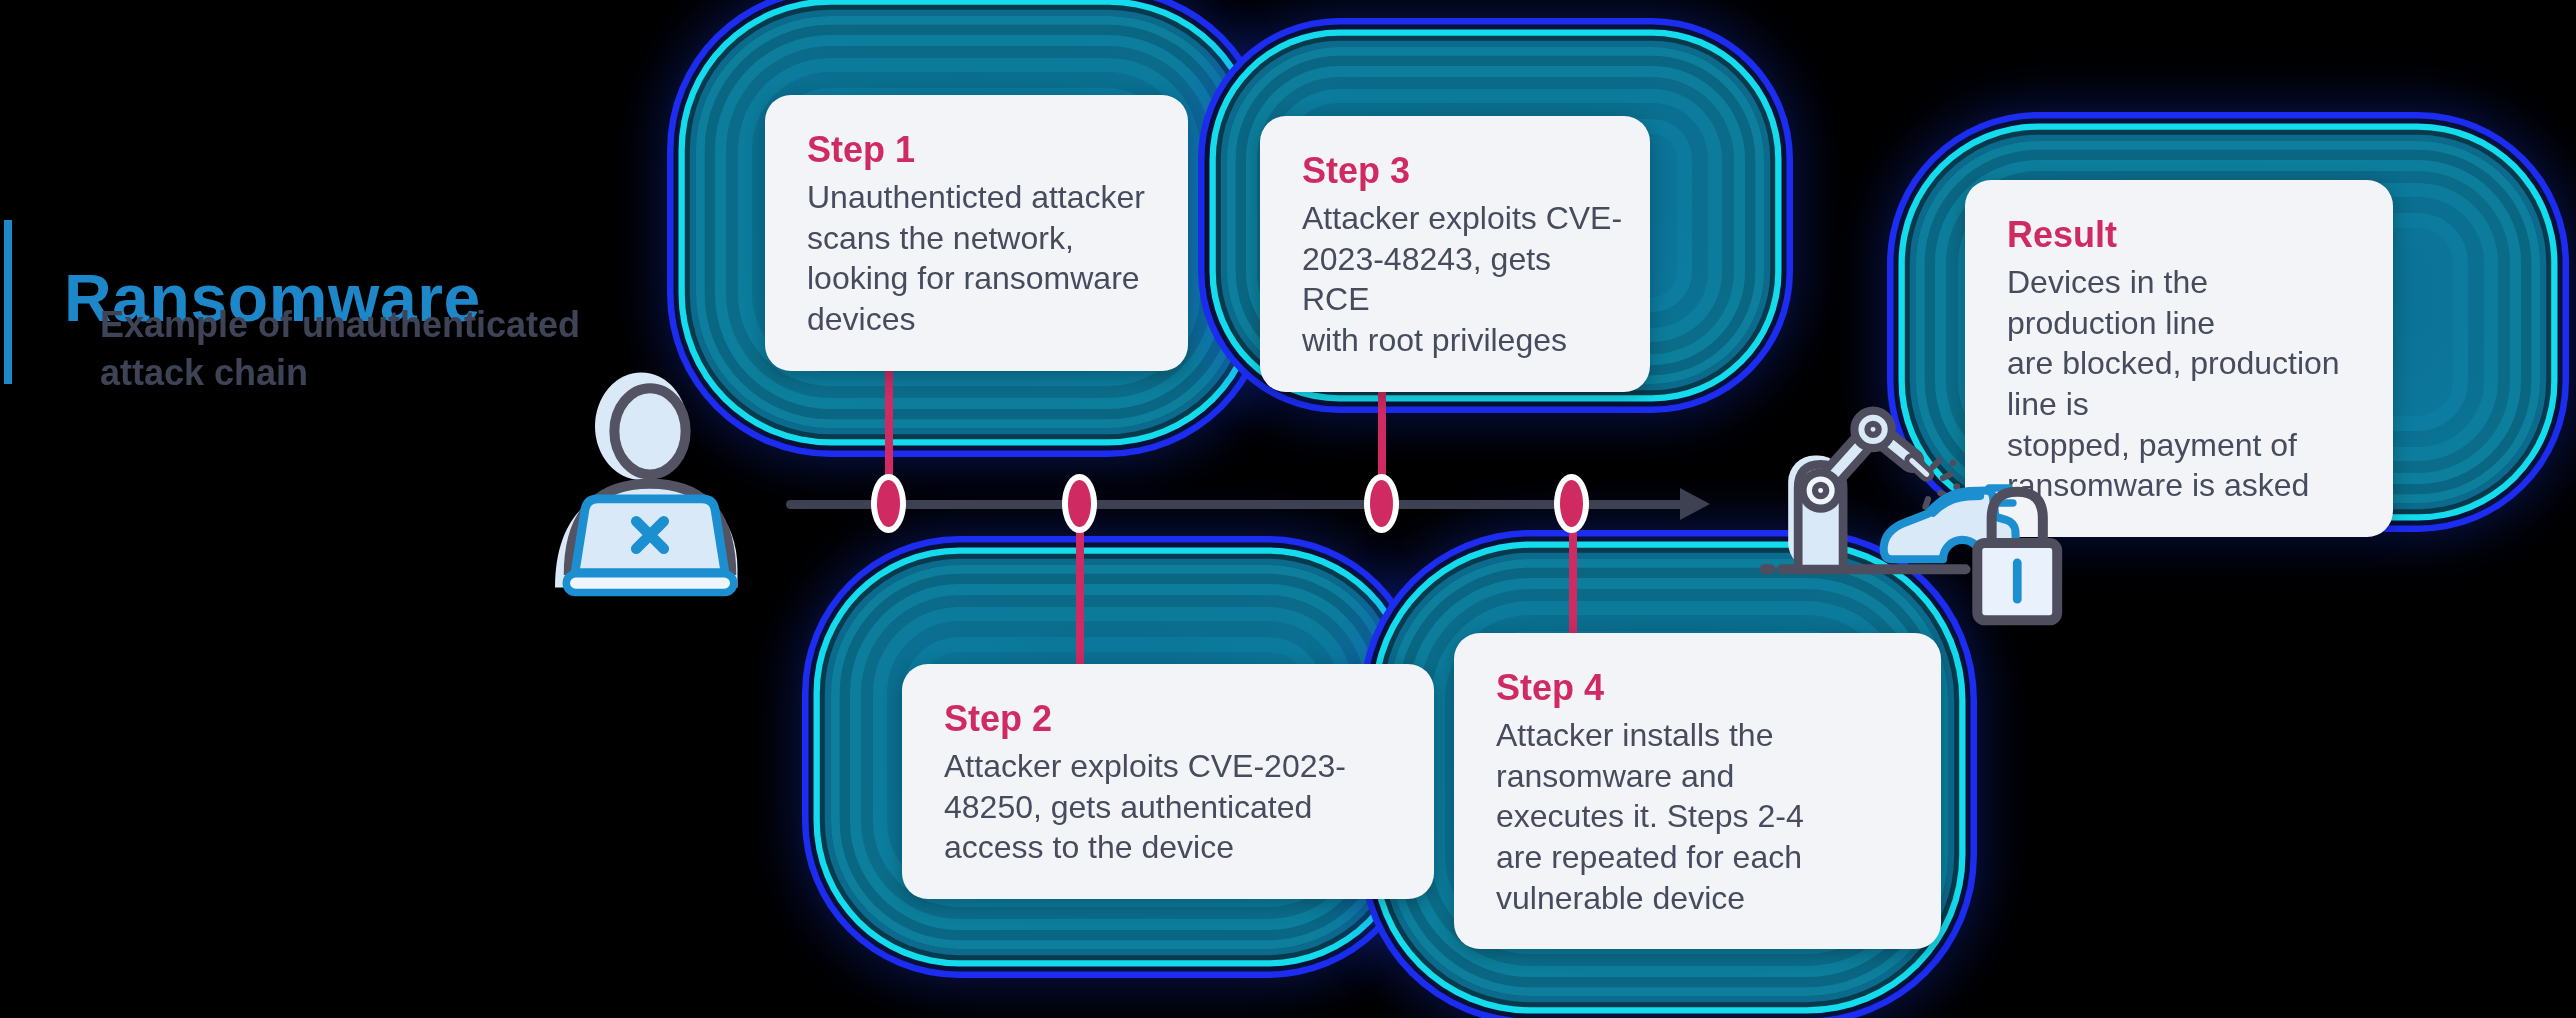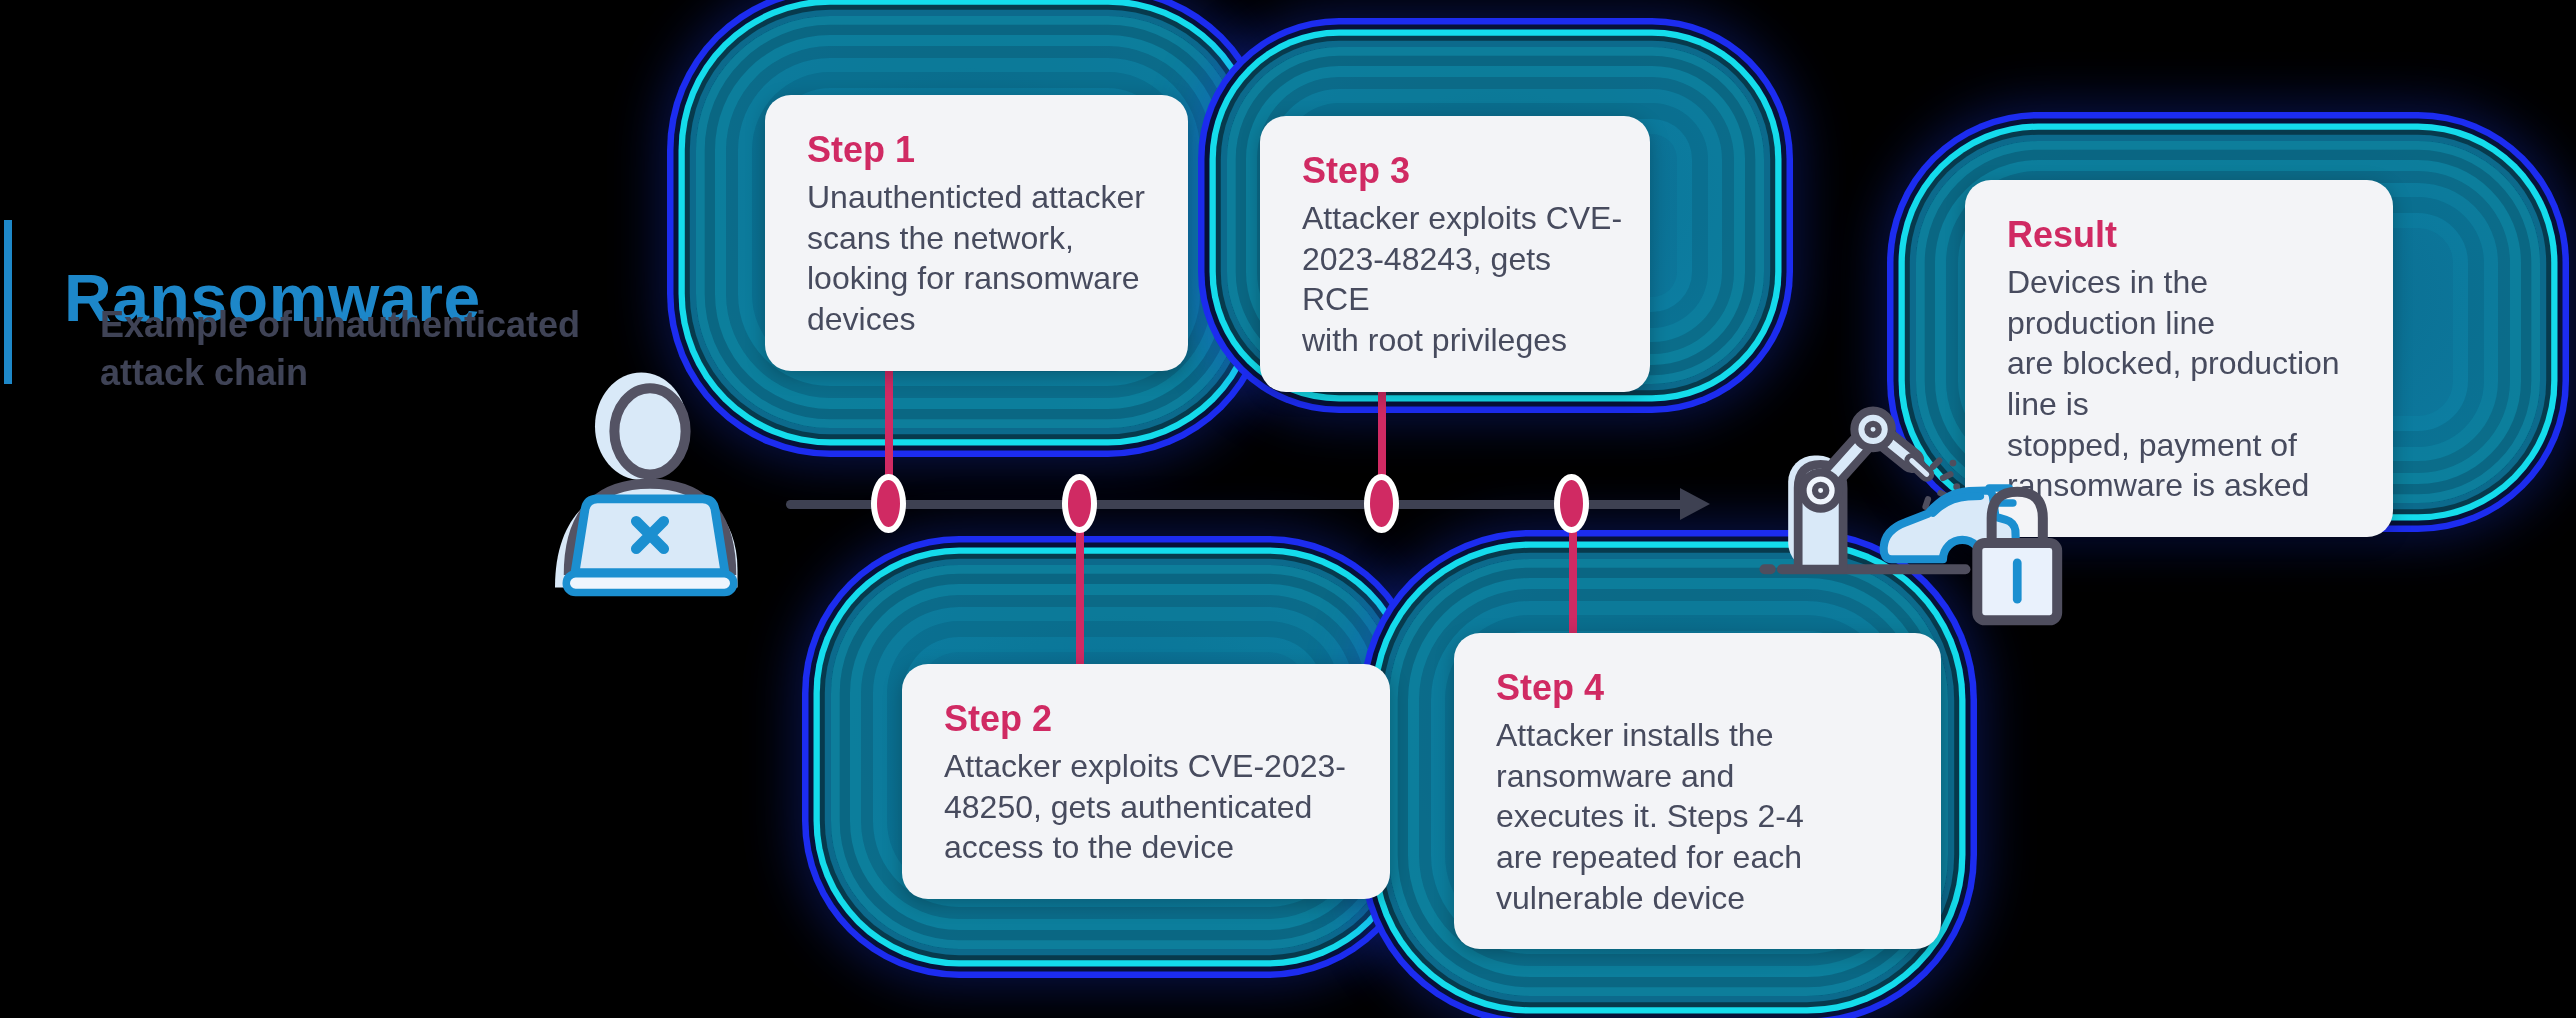--- a/index.html
+++ b/index.html
@@ -88,7 +88,7 @@
 2023-48243,  gets RCE
 with root privileges</div>
   </div>
-  <div class="card" style="left:902px;top:664px;width:488px;">
+  <div class="card" style="left:902px;top:664px;width:532px;">
     <div class="card-label">Step 2</div>
     <div class="card-body">Attacker exploits CVE-2023-
 48250, gets authenticated

